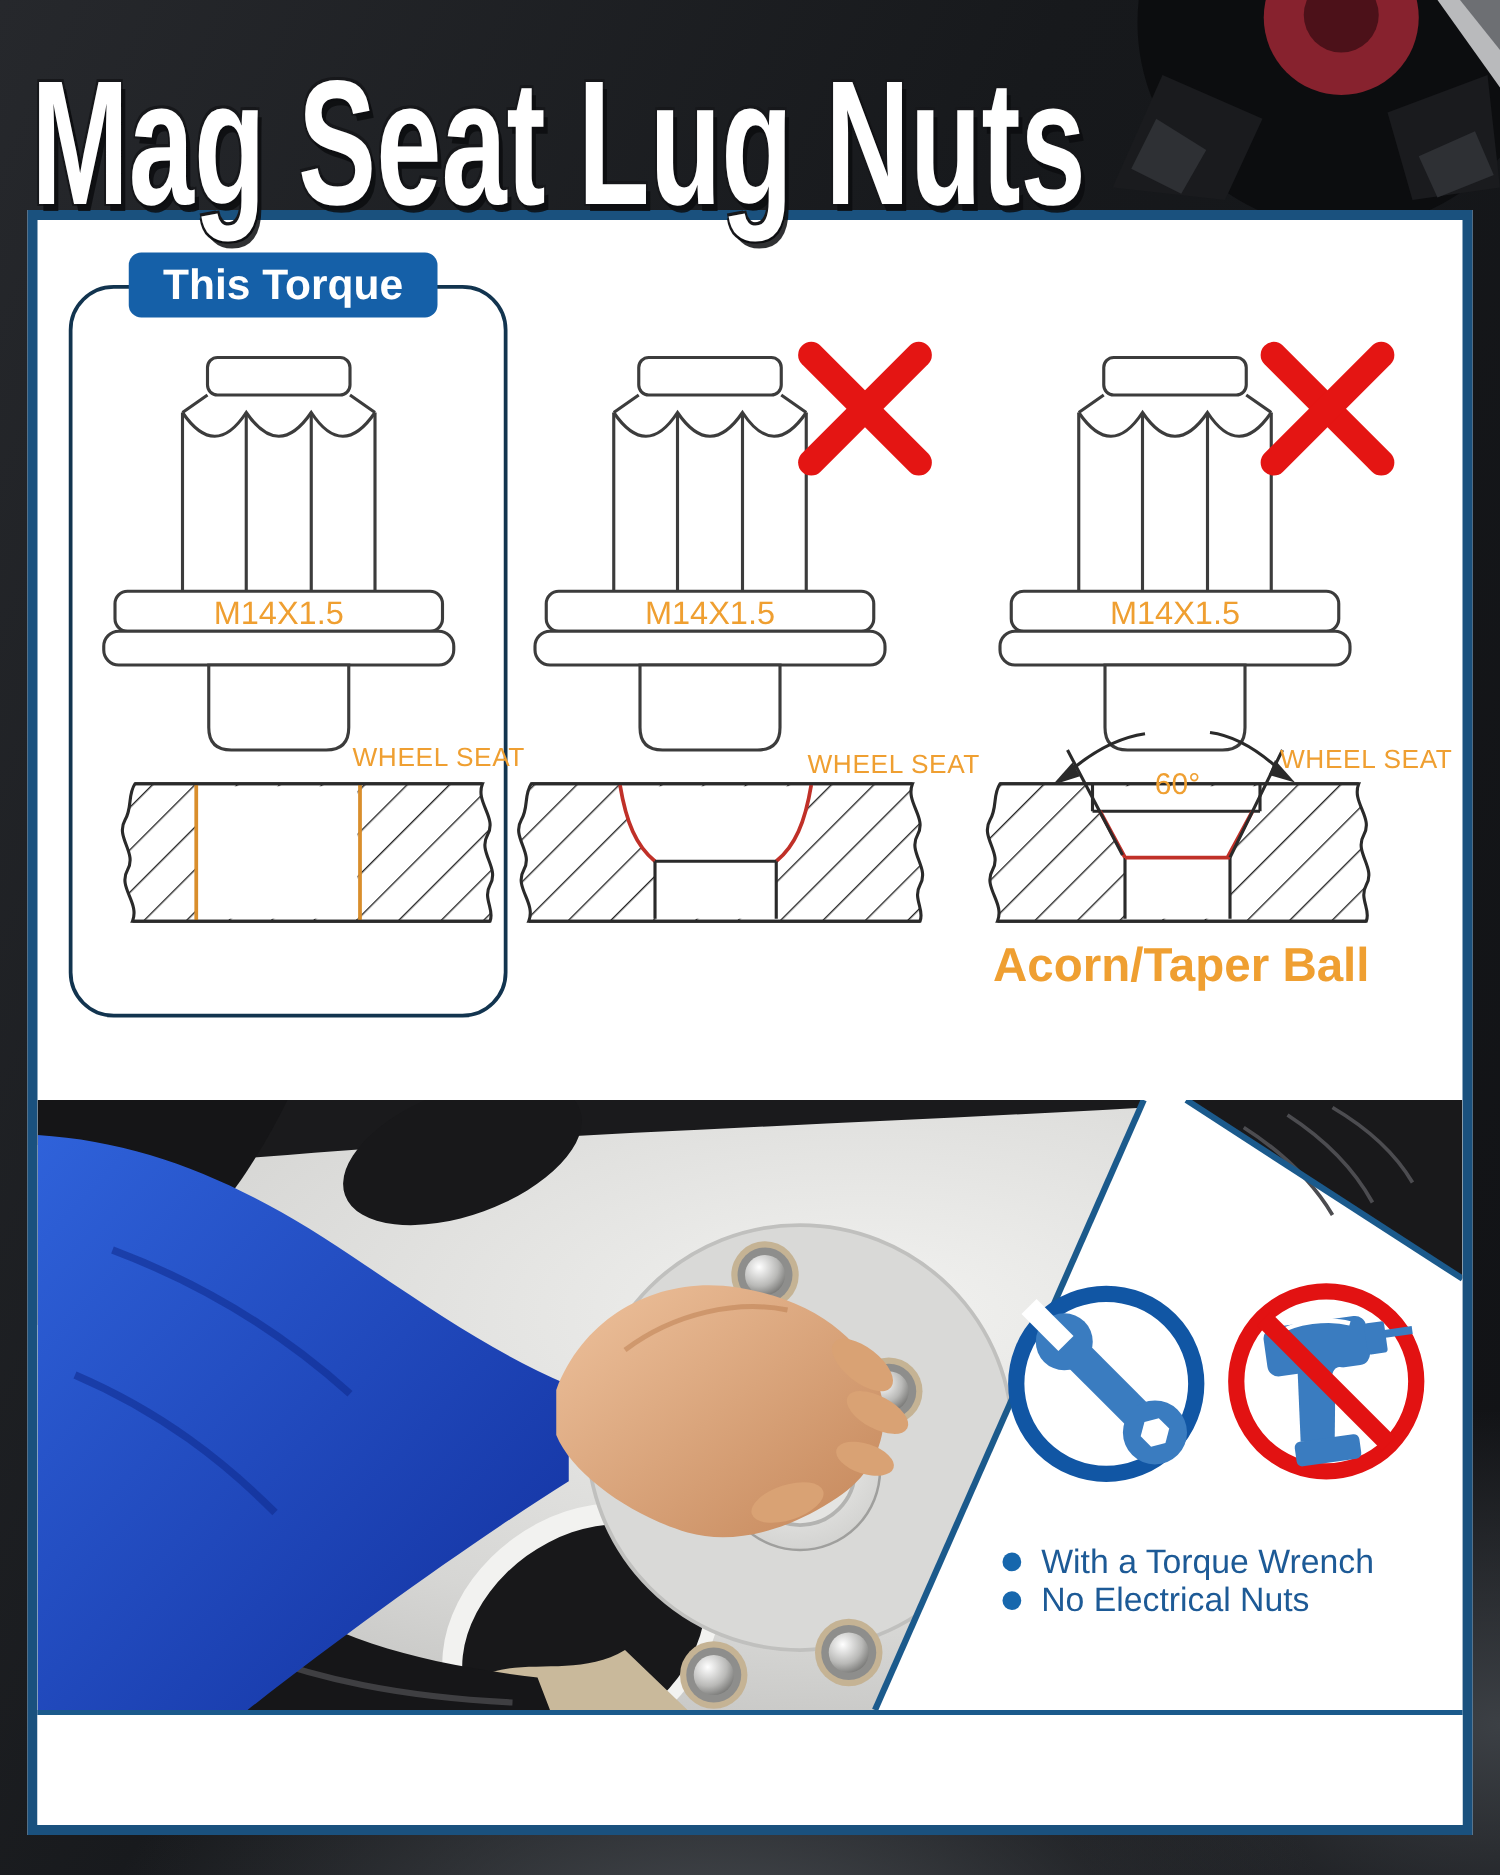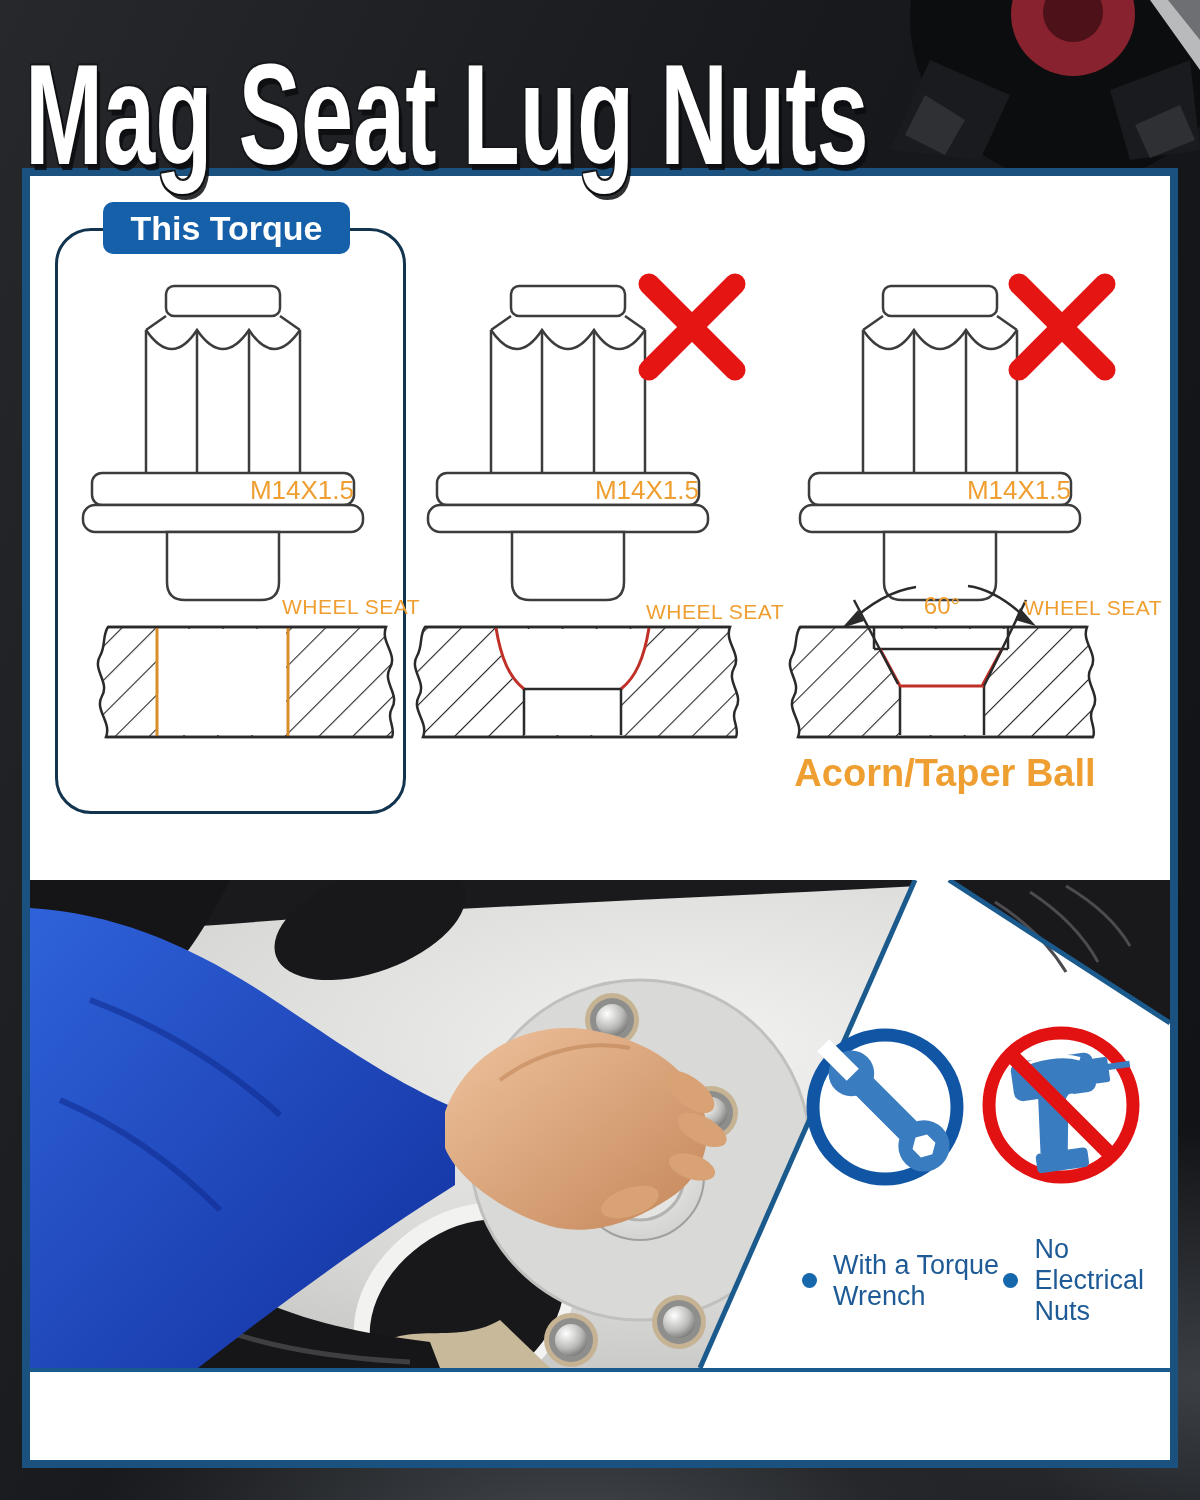--- a/index.html
+++ b/index.html
@@ -25,7 +25,7 @@
                  font-weight:700;text-align:center;line-height:52px;}
   .diagram-svg{position:absolute;left:0;top:0;}
   .lbl{position:absolute;color:#ef9f31;}
-  .m14{width:262px;text-align:right;top:299px;font-size:26px;}
+  .m14{width:262px;text-align:center;top:299px;font-size:26px;}
   .m14.c1{left:62px;} .m14.c2{left:407px;} .m14.c3{left:779px;}
   .wseat{width:140px;text-align:right;font-size:21px;letter-spacing:.5px;margin-left:22px;}
   .wseat.c1{left:228px;top:419px;} .wseat.c2{left:592px;top:424px;} .wseat.c3{left:970px;top:420px;}

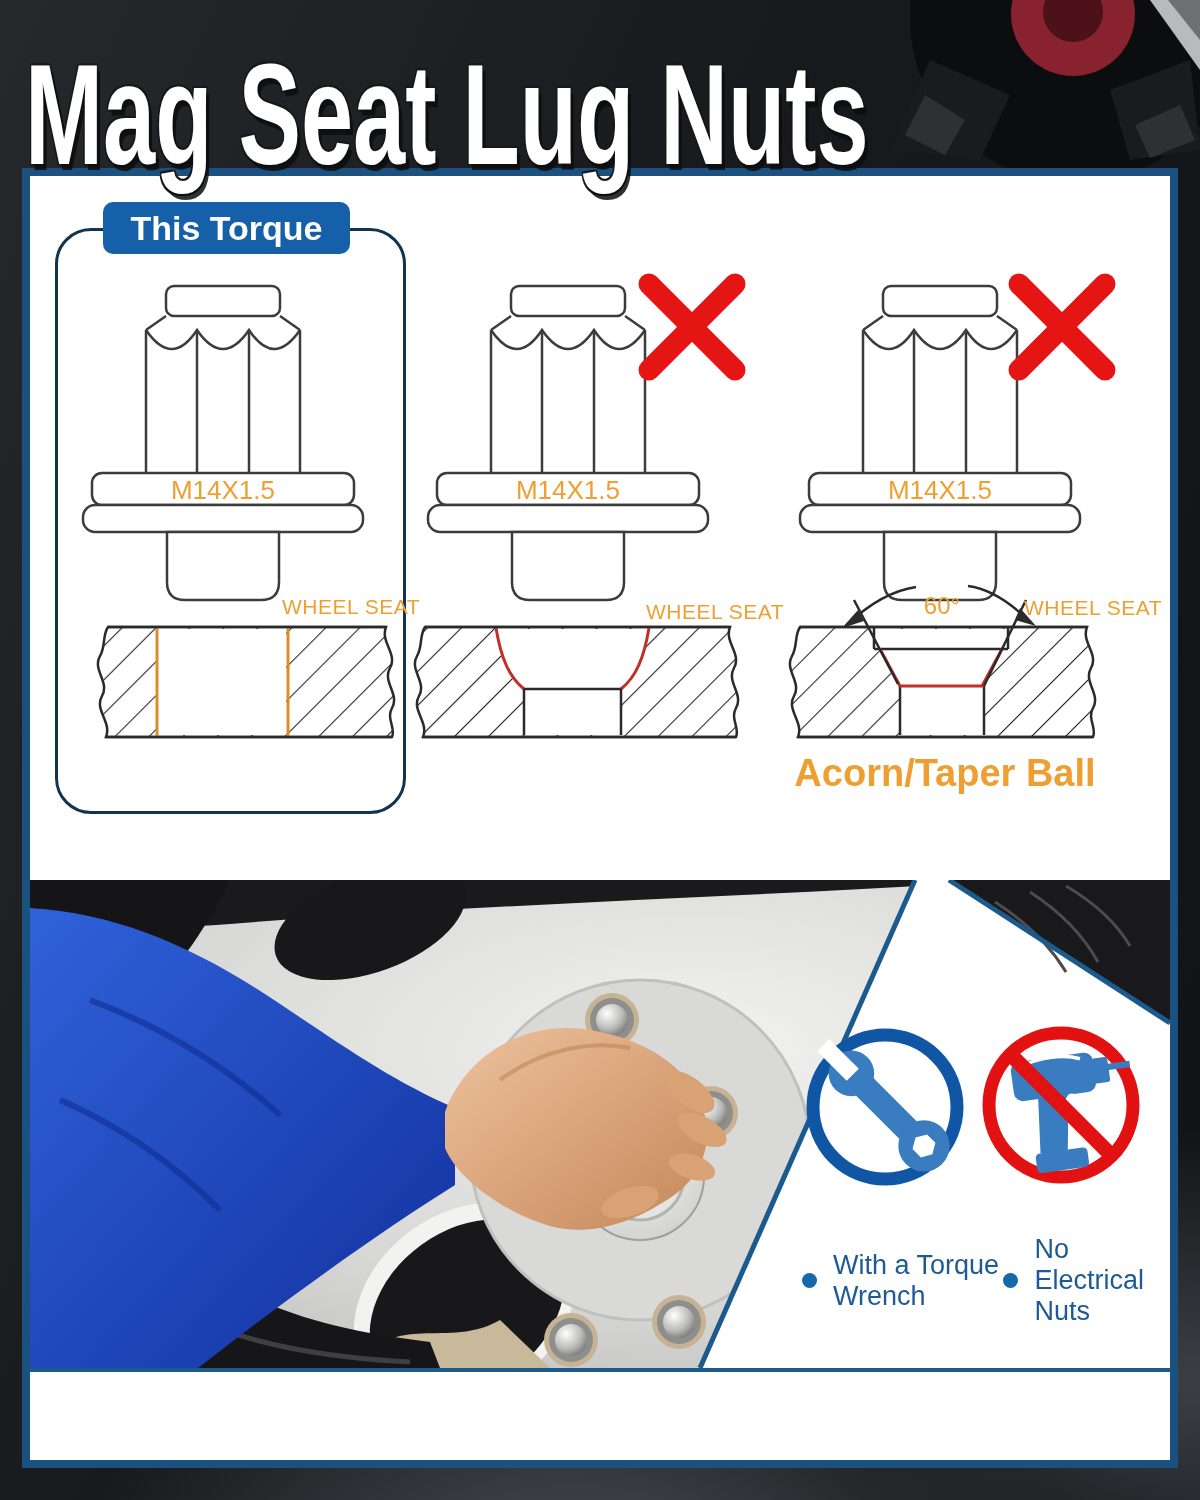--- a/index.html
+++ b/index.html
@@ -33,7 +33,7 @@
   .seatname.c1{left:90px;width:210px;top:576px;}
   .seatname.c2{left:435px;width:215px;top:580px;}
   .seatname.c3{left:760px;width:310px;top:576px;}
-  .angle{left:884px;width:56px;top:416px;font-size:24px;text-align:center;}
+  .angle{left:884px;width:56px;top:438px;font-size:24px;text-align:center;}
   .photo{position:absolute;left:0;top:704px;width:1140px;height:488px;overflow:hidden;}
   .bullets{position:absolute;left:772px;top:354px;margin:0;padding:0;list-style:none;
            display:flex;flex-direction:row;z-index:5;}

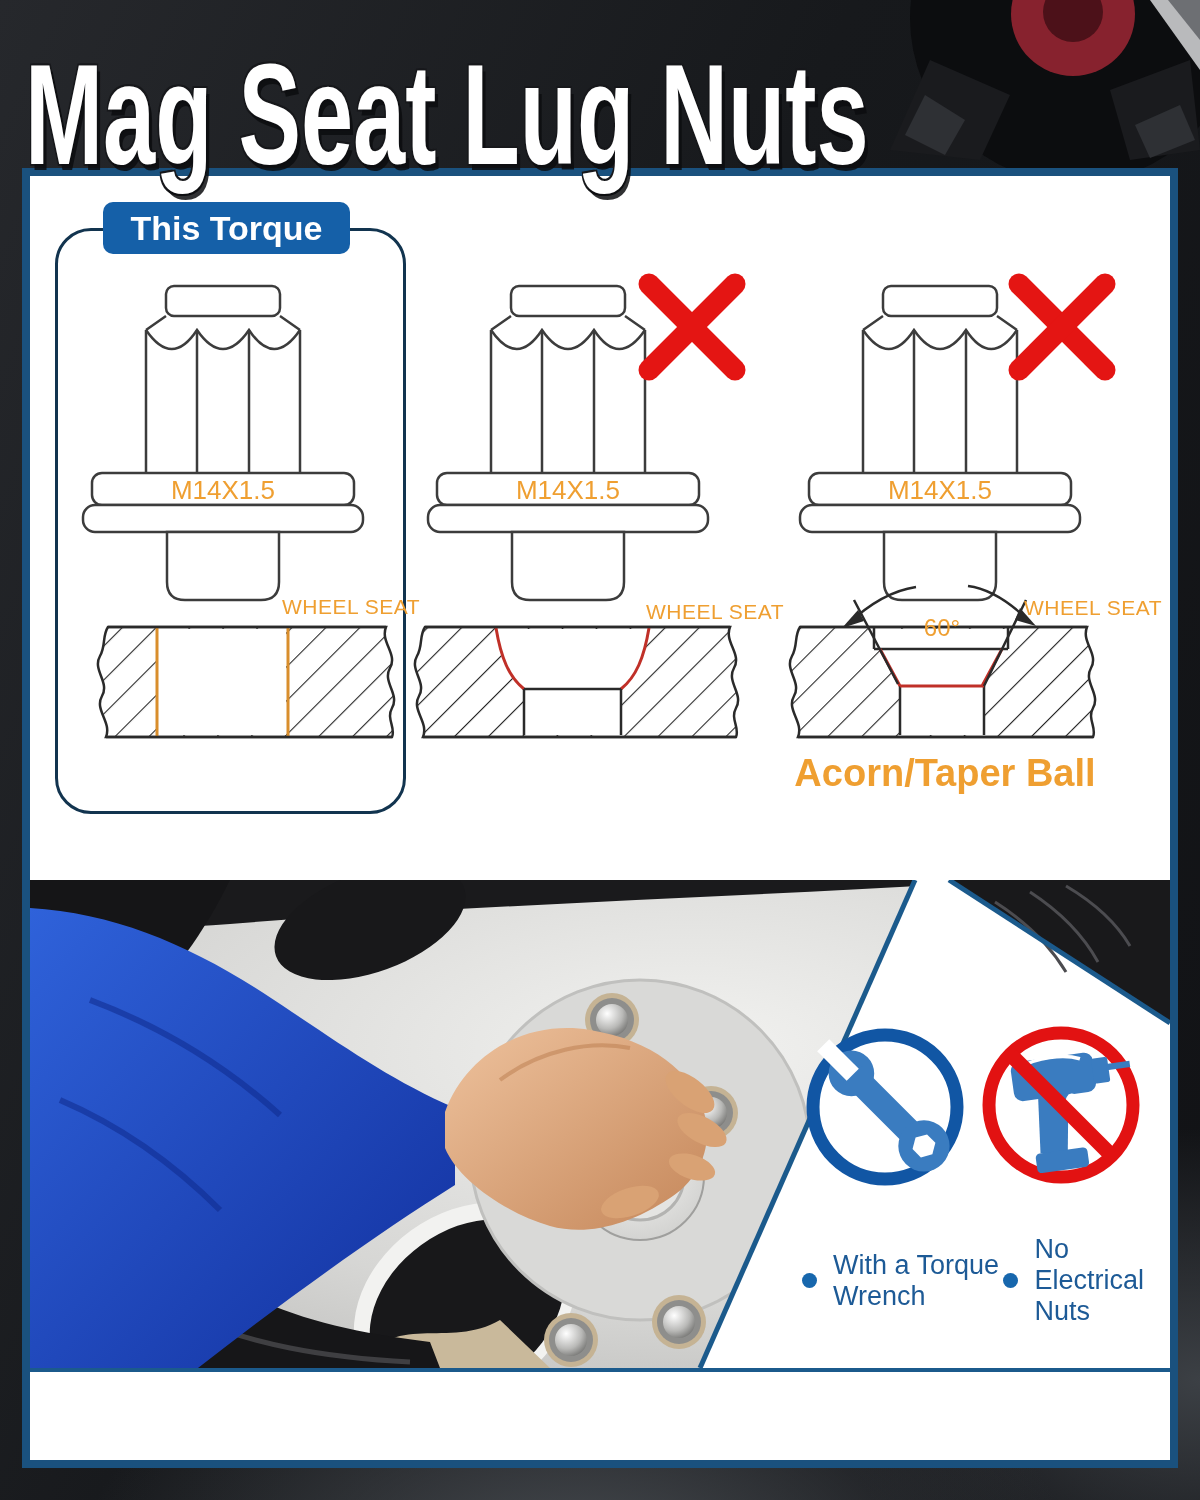--- a/index.html
+++ b/index.html
@@ -36,7 +36,7 @@
   .angle{left:884px;width:56px;top:438px;font-size:24px;text-align:center;}
   .photo{position:absolute;left:0;top:704px;width:1140px;height:488px;overflow:hidden;}
   .bullets{position:absolute;left:772px;top:354px;margin:0;padding:0;list-style:none;
-           display:flex;flex-direction:row;z-index:5;}
+           display:flex;flex-direction:column;z-index:5;}
   .bullets li{display:flex;align-items:center;gap:16px;font-size:27px;color:#1d5a96;}
   .bullets .dot{width:15px;height:15px;border-radius:50%;background:#1767ad;flex:0 0 auto;}
   .divider{position:absolute;left:0;top:1192px;width:1140px;height:4px;background:#1b5a8c;}

